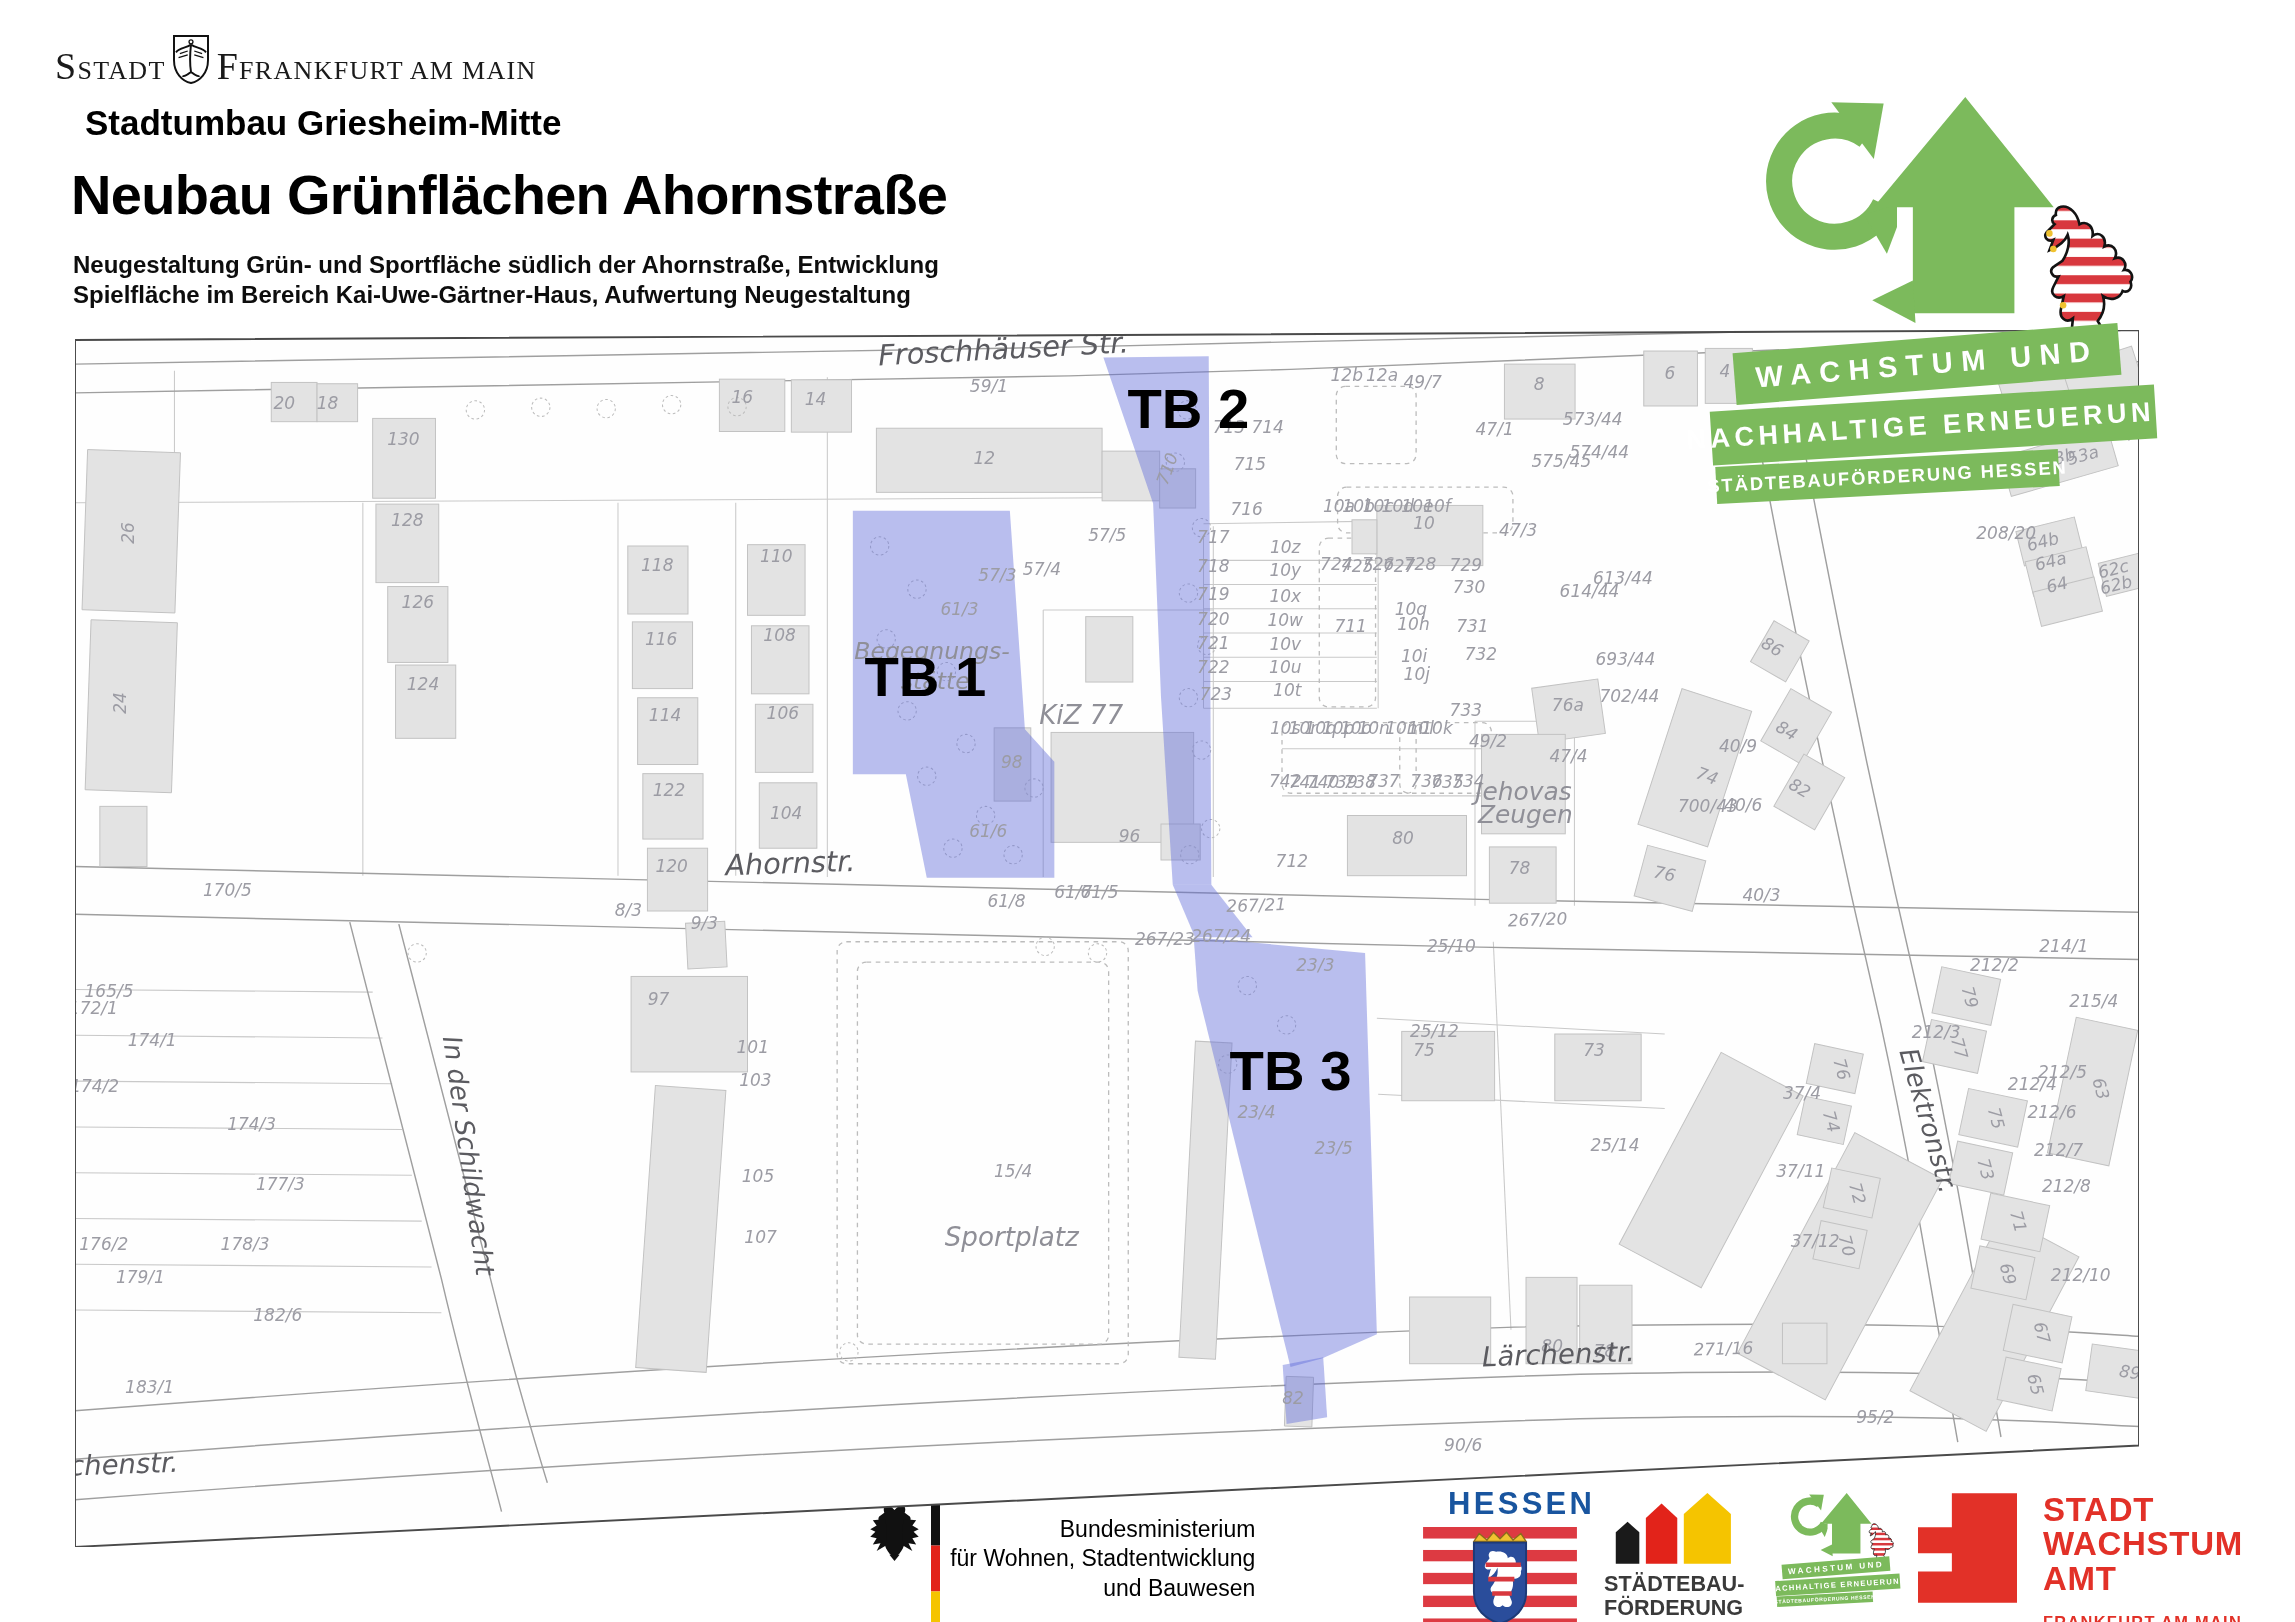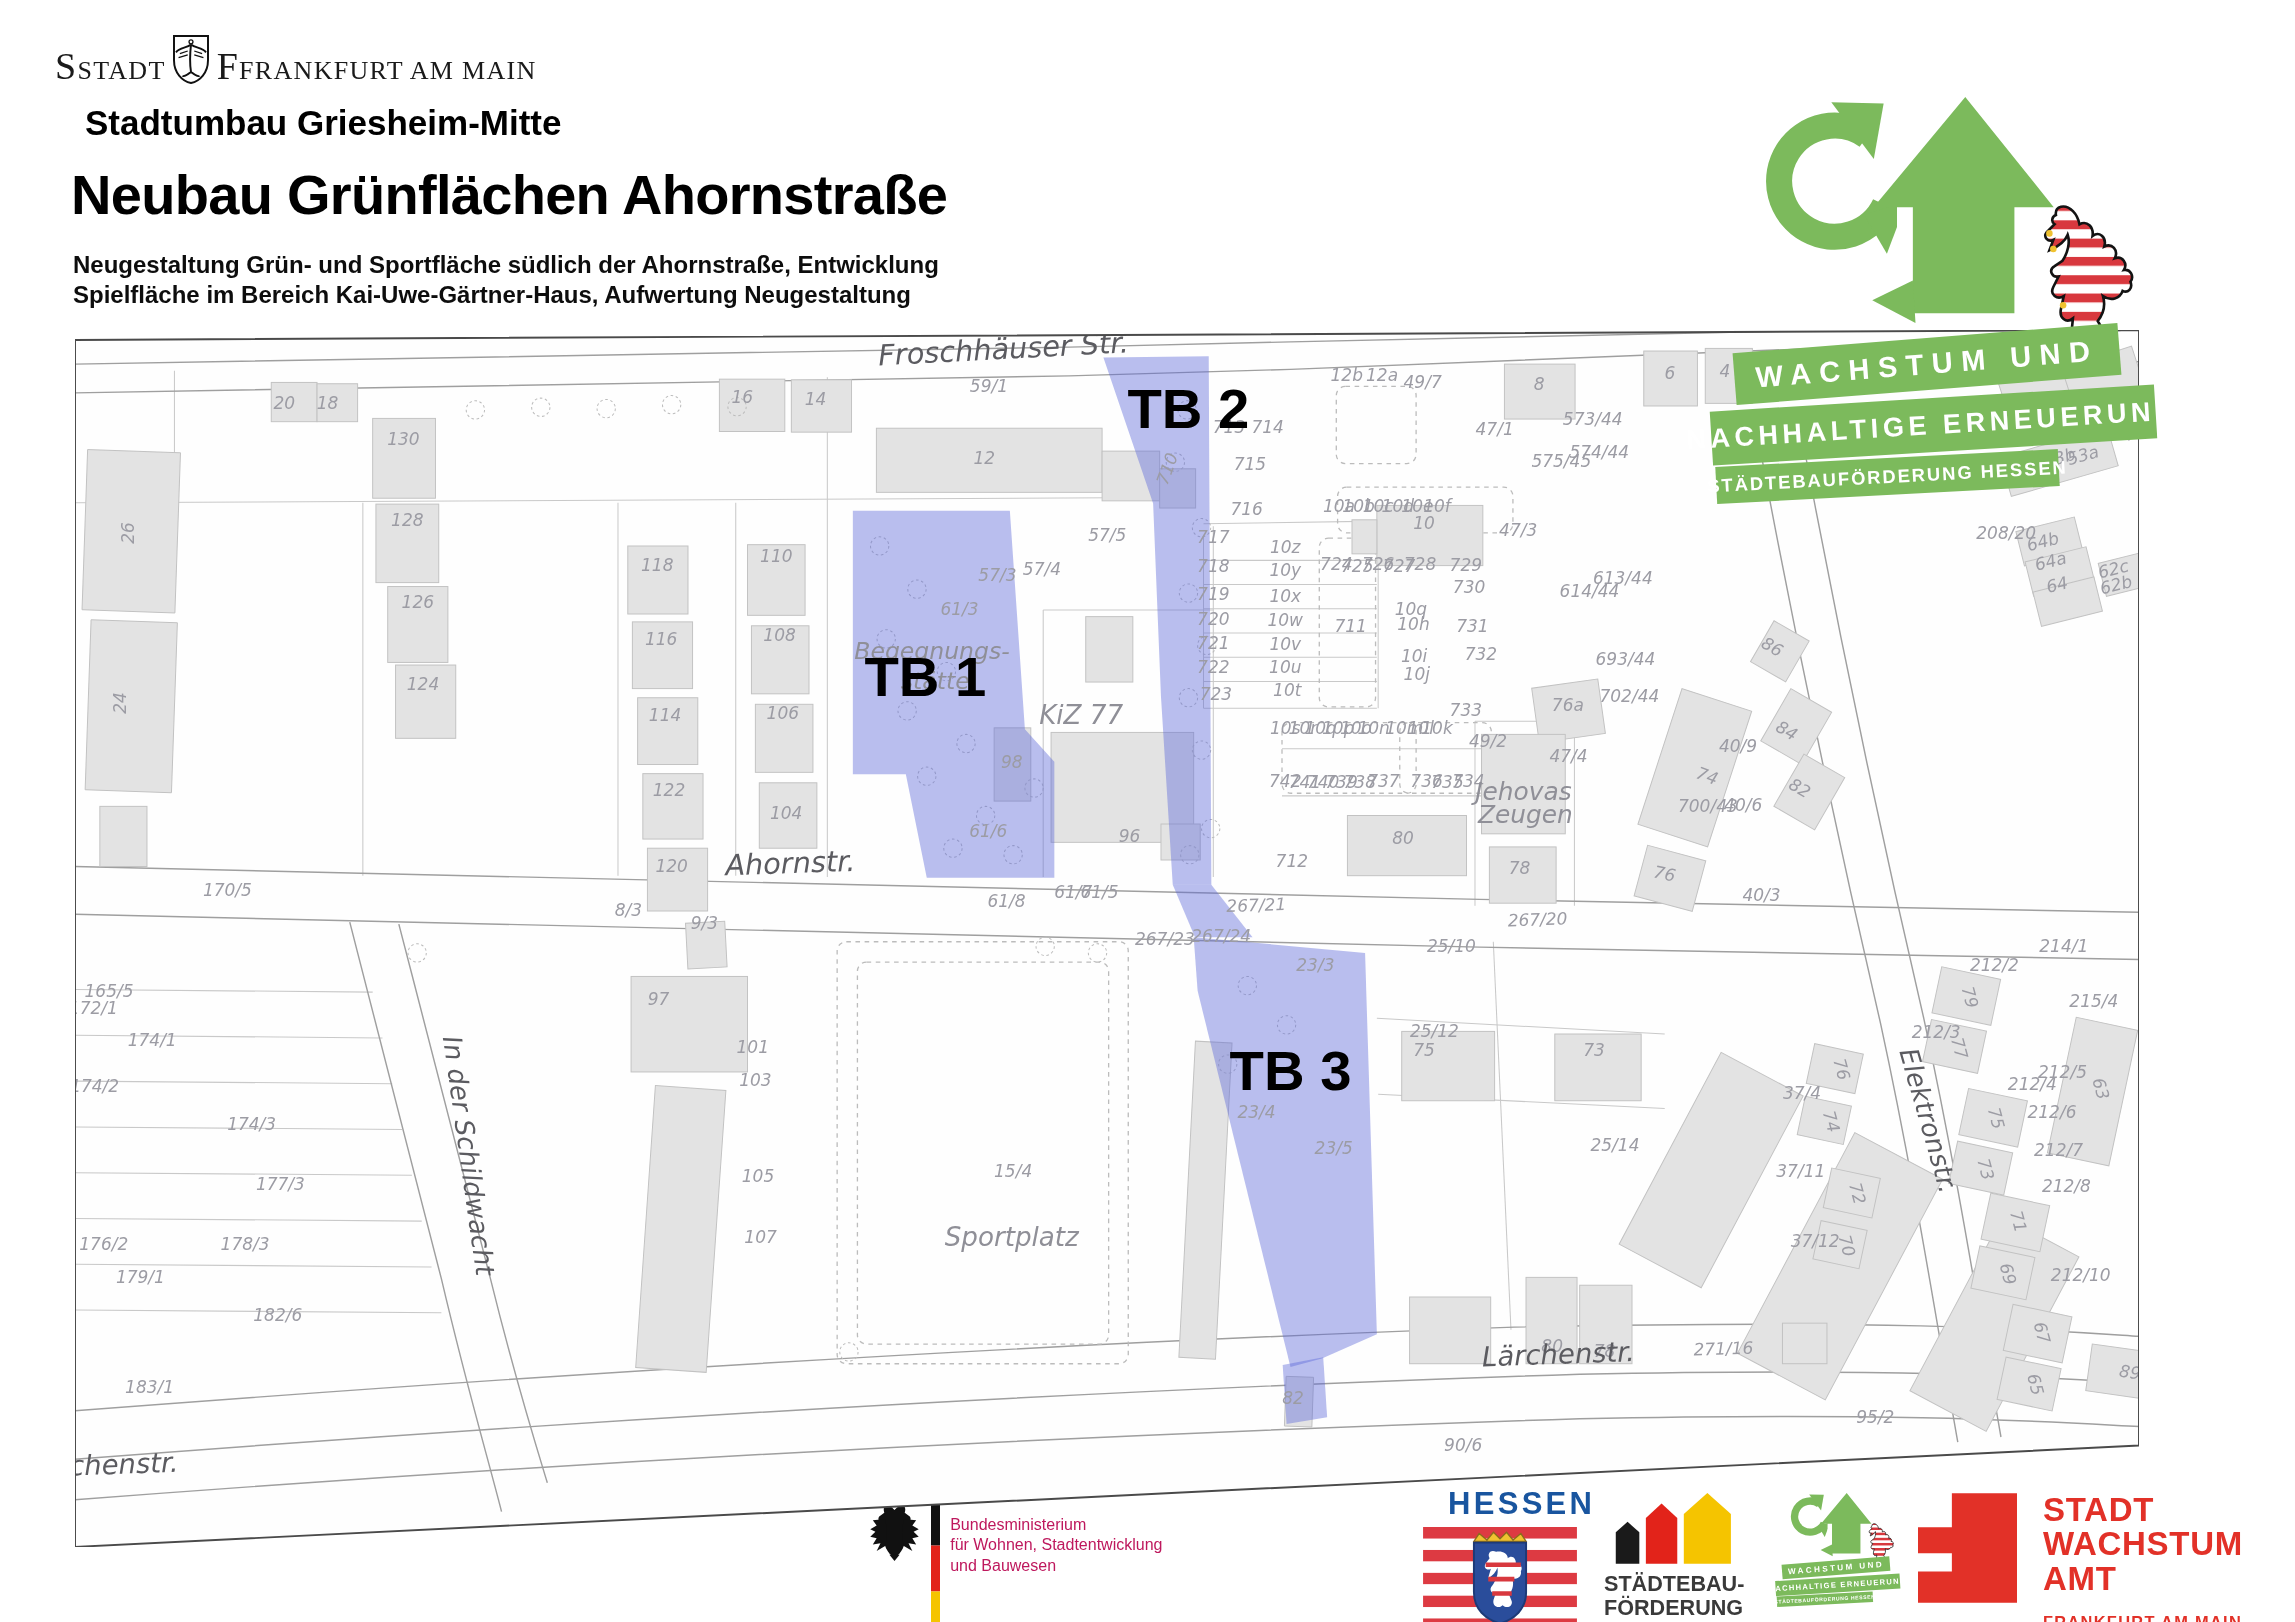--- a/index.html
+++ b/index.html
@@ -35,7 +35,7 @@
 
   
   .bmlogo{left:869px;top:1499px;display:flex;align-items:flex-start;gap:10.5px;}
-  .bmtext{font-size:16px;color:#be185d;line-height:1.28;padding-top:15.7px;}
+  .bmtext{font-size:23px;color:#000000;line-height:1.28;padding-top:15.7px;text-align:right;}
   .hessenlogo{left:1423px;top:1486px;width:154px;}
   .hessenword{color:#19559f;font-weight:bold;font-size:31px;letter-spacing:3.3px;margin-left:25px;}
   .stblogo{left:1604px;top:1493px;width:170px;}

